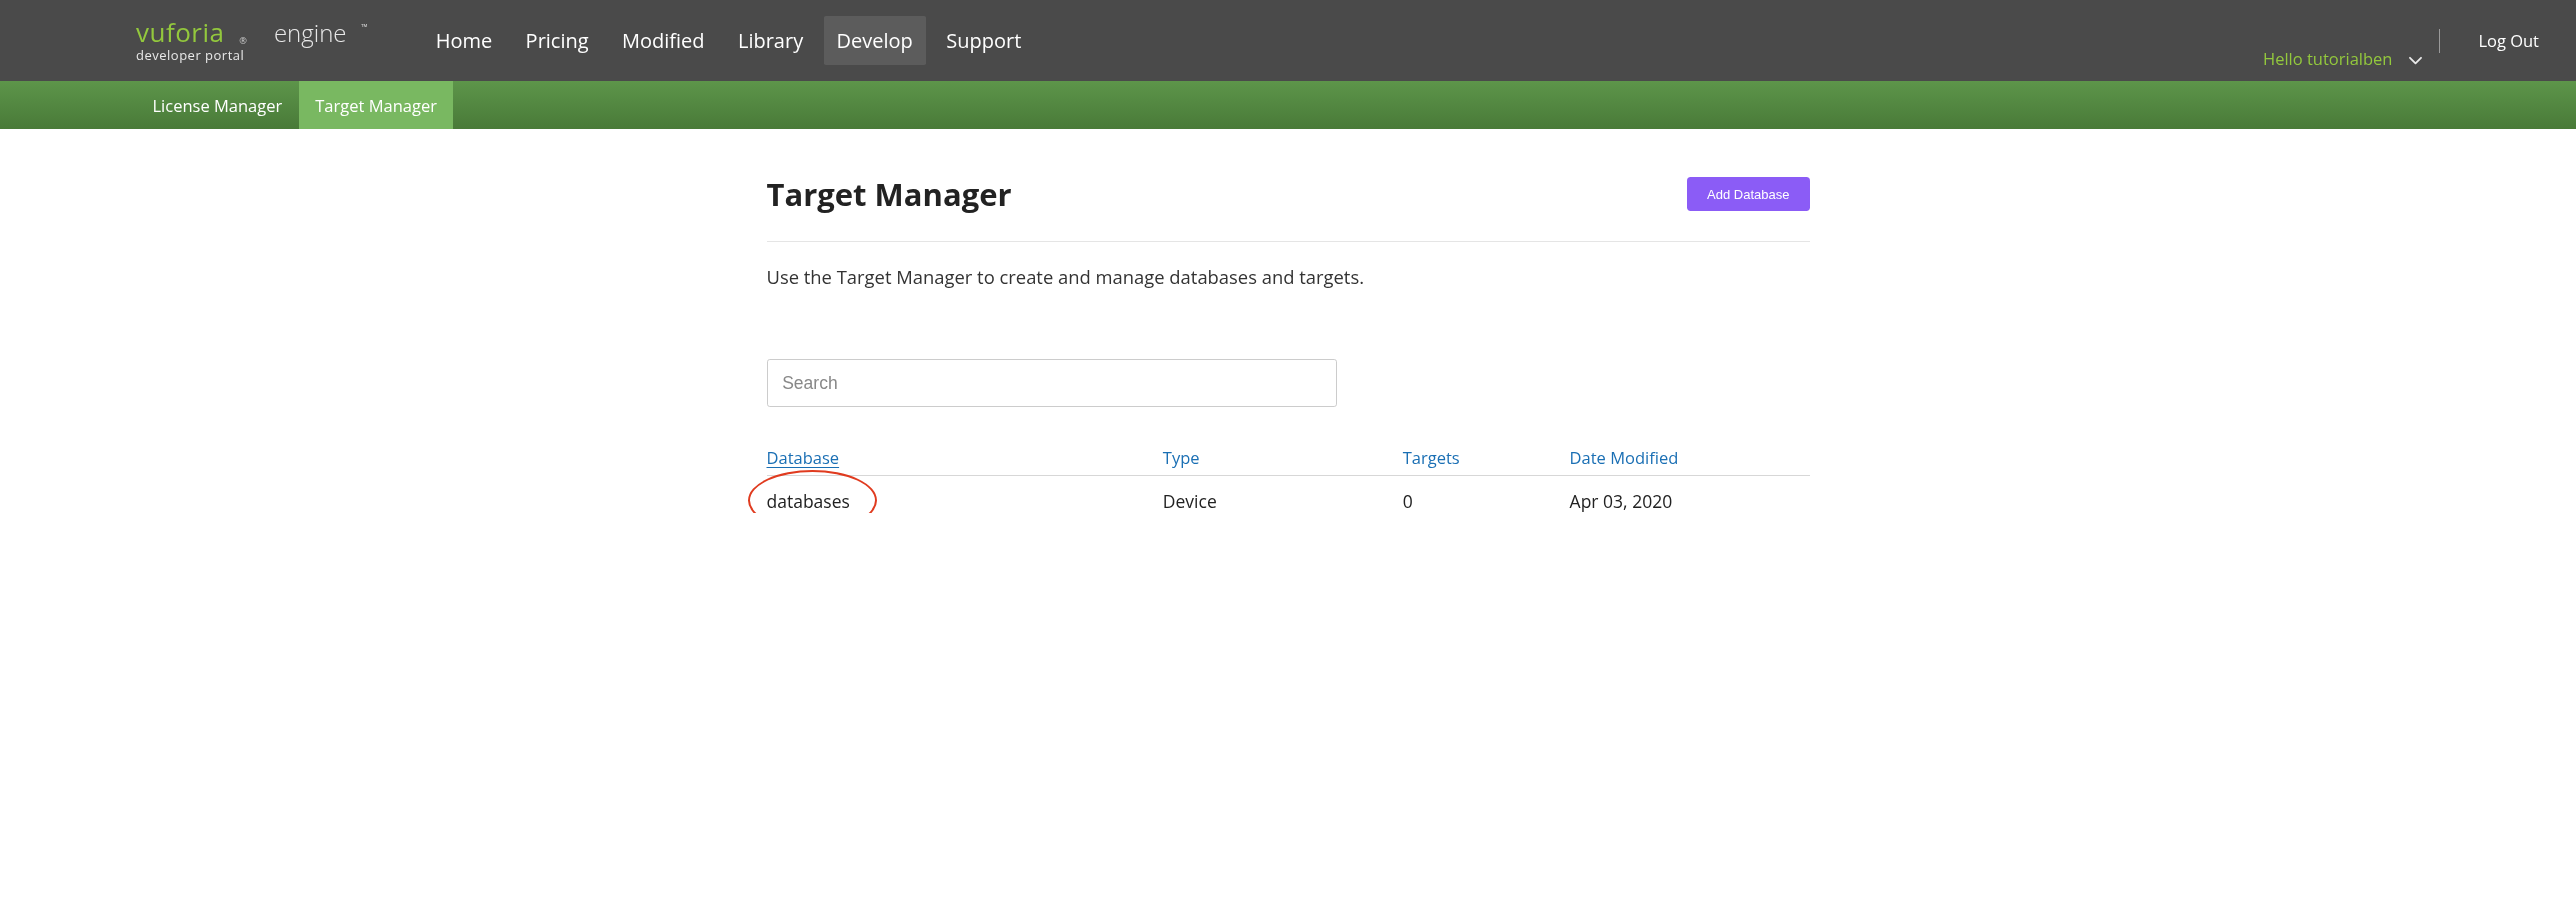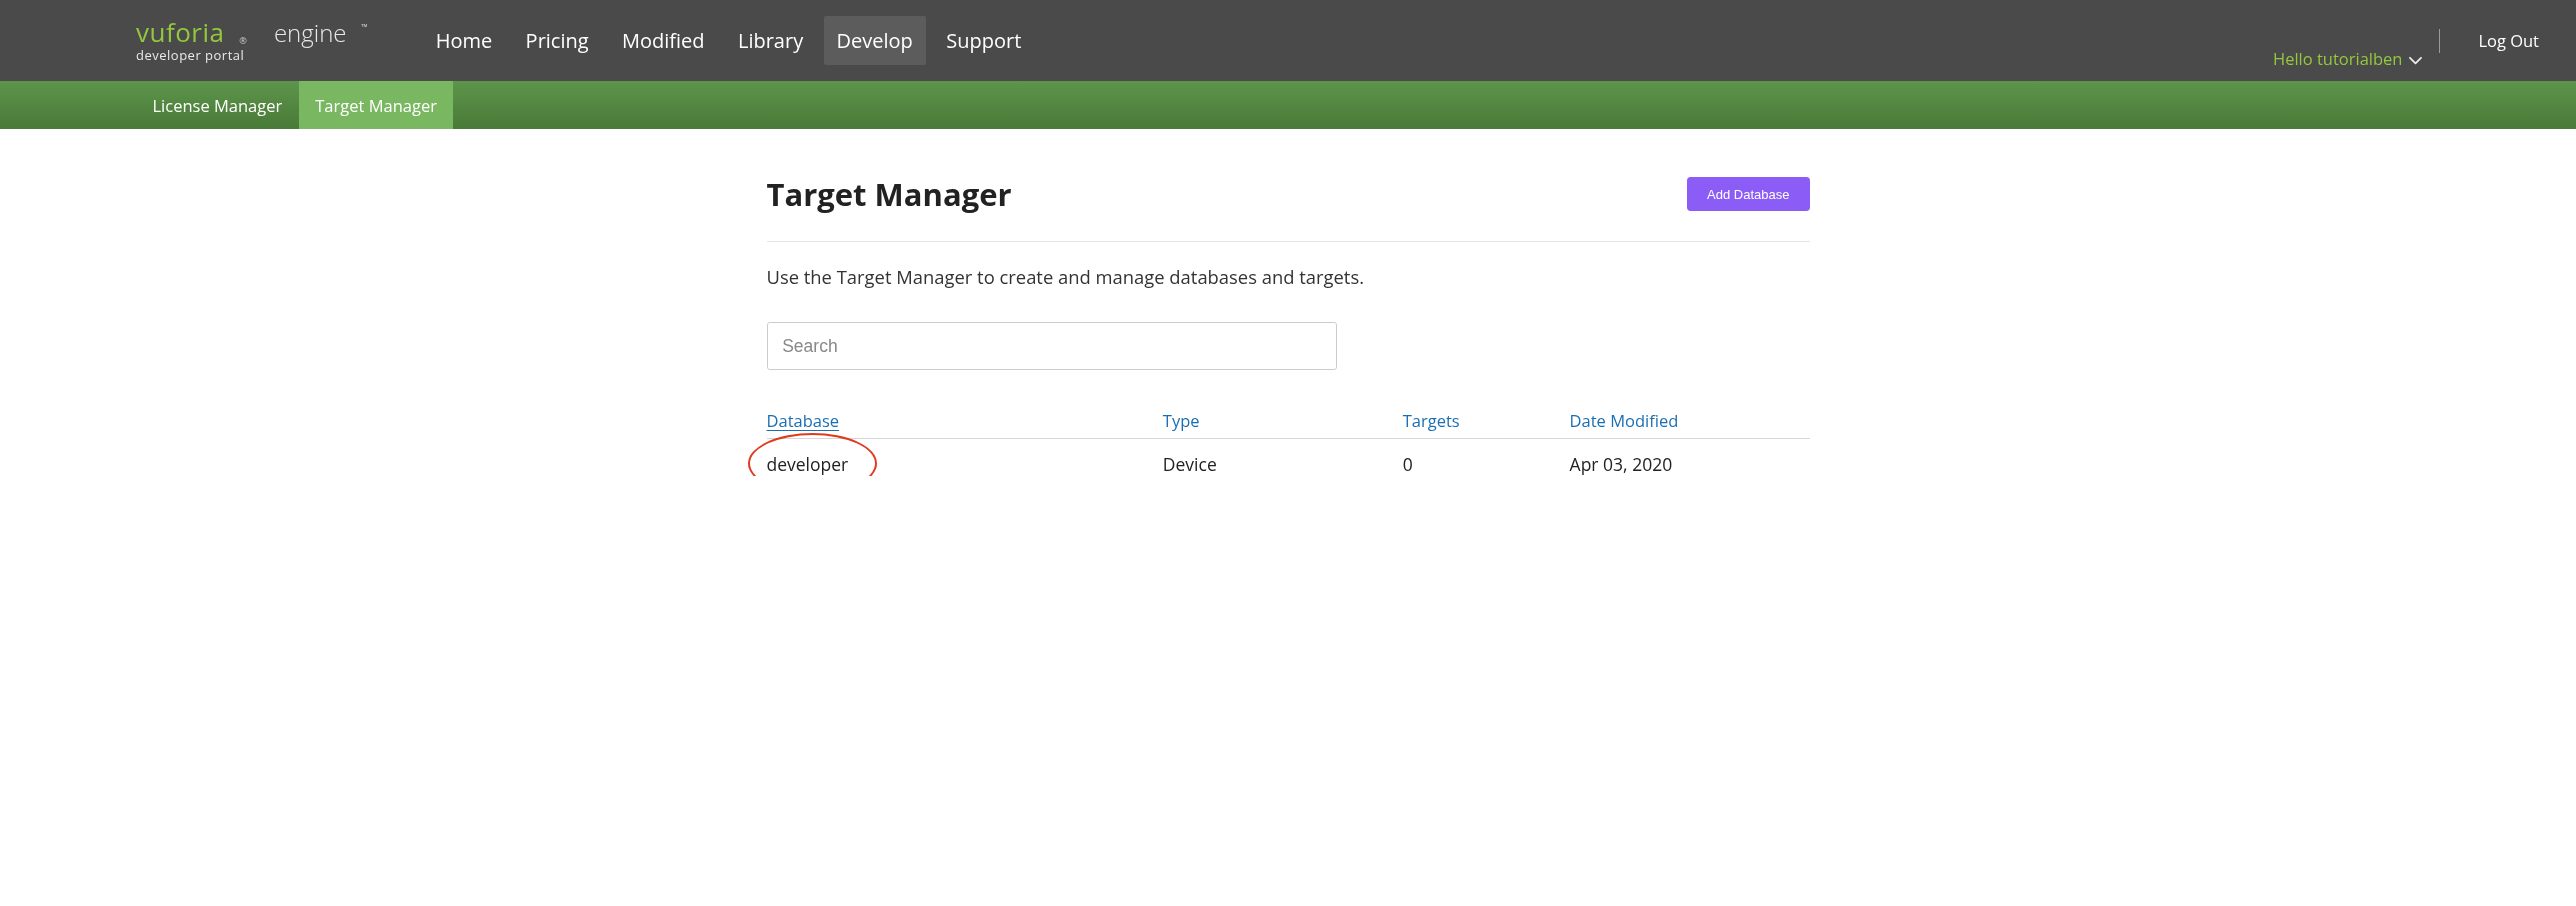--- a/index.html
+++ b/index.html
@@ -90,7 +90,7 @@
     font-size: 16.5px;
     display: flex;
     align-items: center;
-    gap: 7px;
+    gap: 17px;
     cursor: pointer;
     margin-top: 36px;
   }

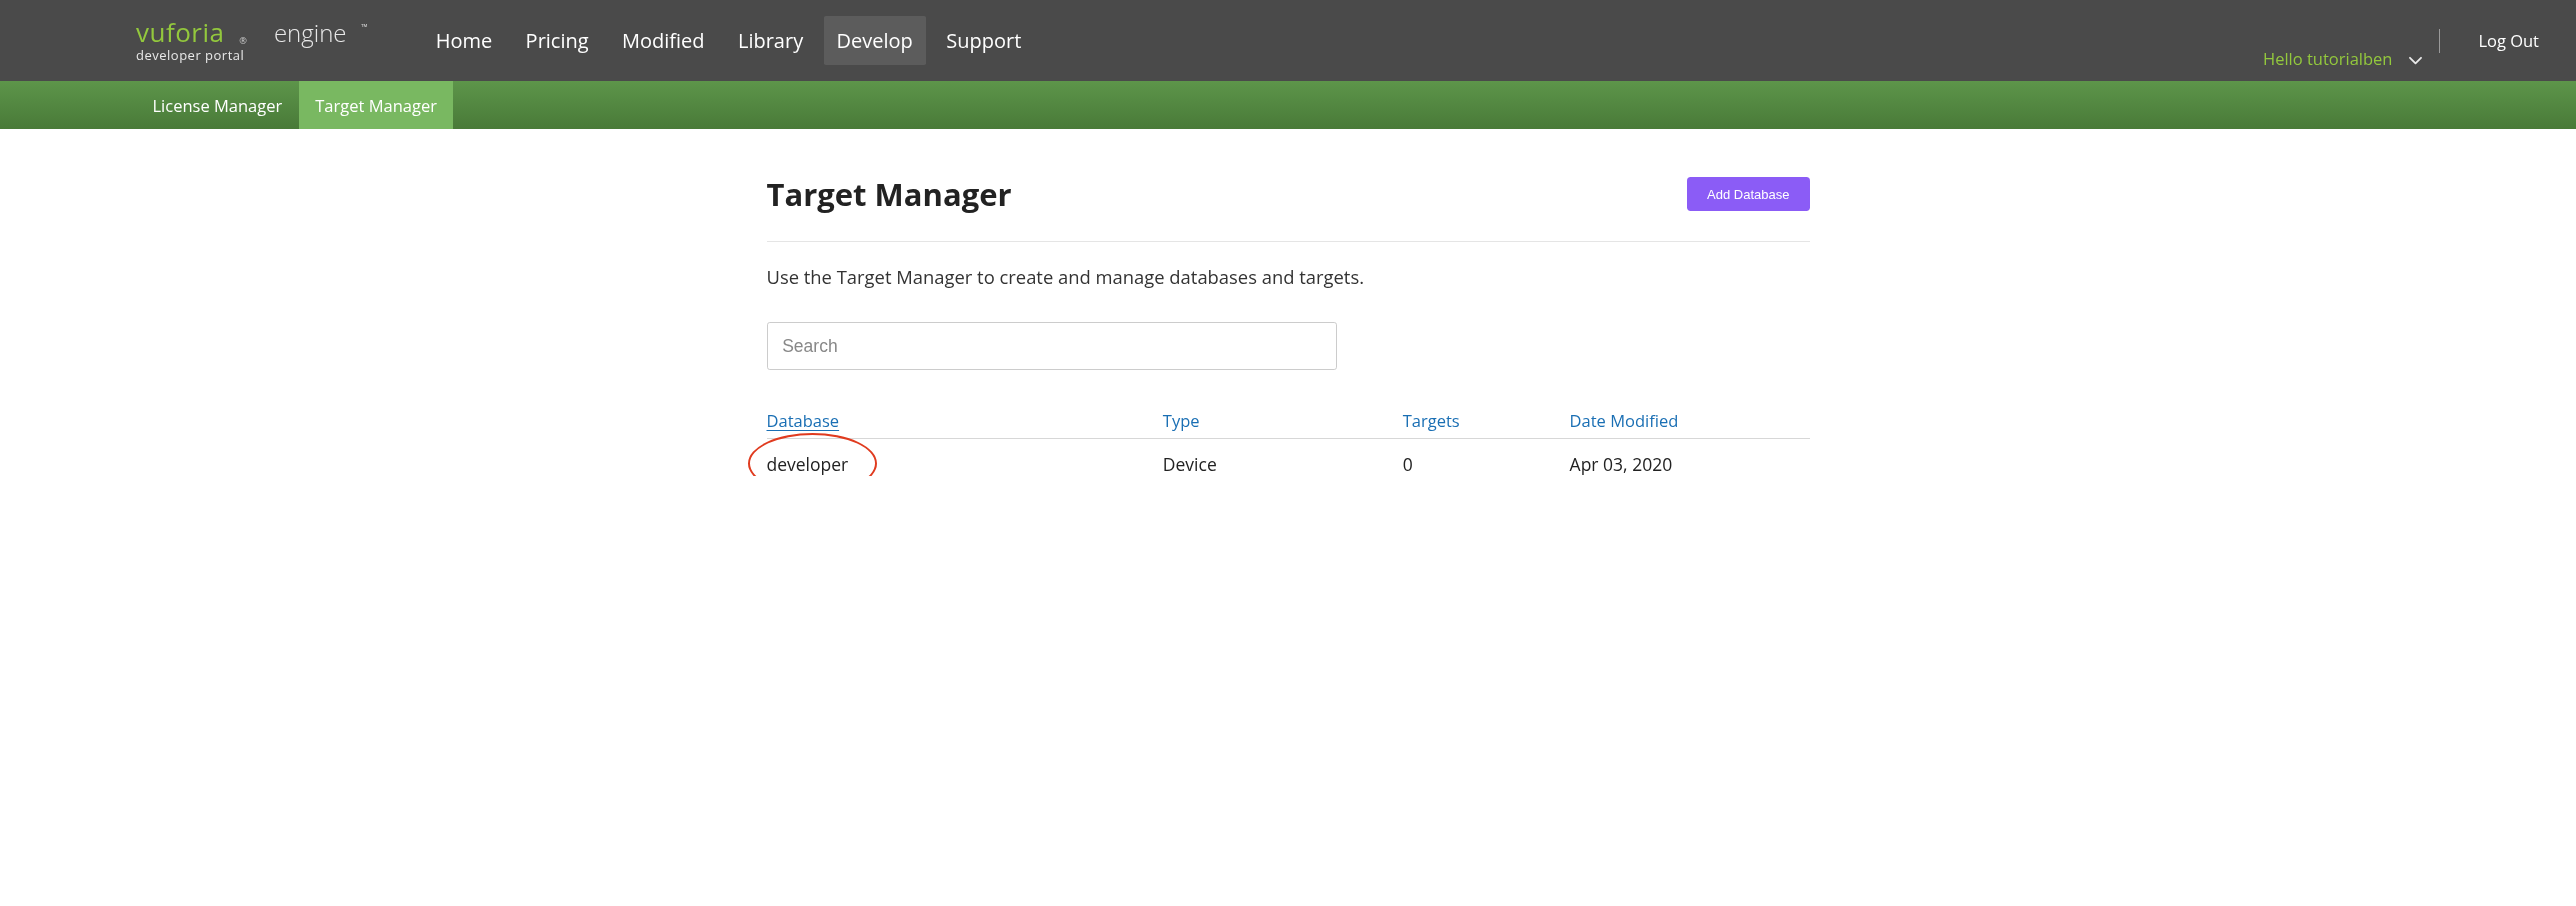--- a/index.html
+++ b/index.html
@@ -169,6 +169,7 @@
     padding: 0 14.7px;
     color: #555;
     outline: none;
+    margin-top: 37px;
   }
   .search-box::placeholder { color: #888; }
 

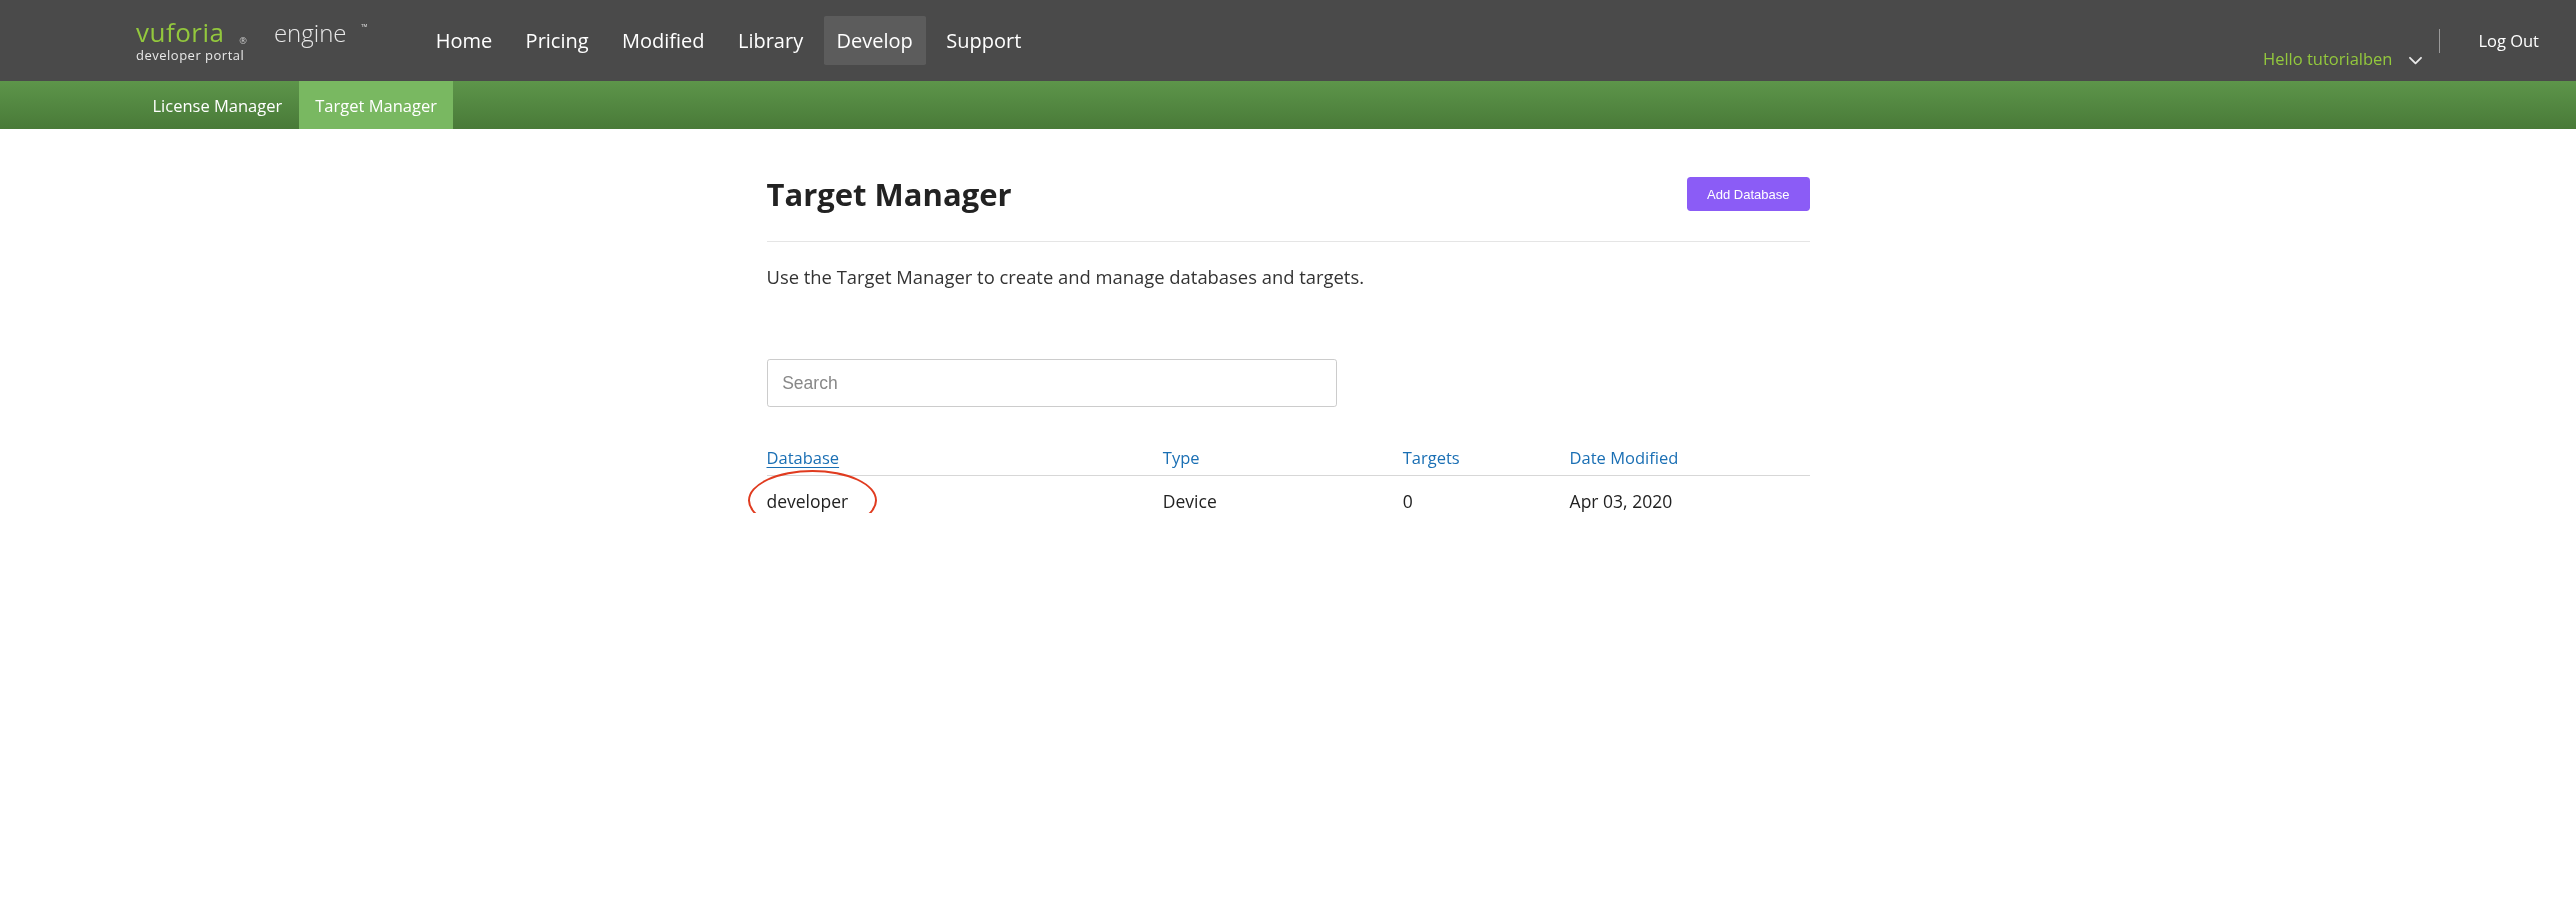--- a/index.html
+++ b/index.html
@@ -277,7 +277,7 @@
       </thead>
       <tbody>
         <tr>
-          <td><span class="db-link">developer</span></td>
+          <td><span class="db-link">databases</span></td>
           <td>Device</td>
           <td>0</td>
           <td>Apr 03, 2020</td>

